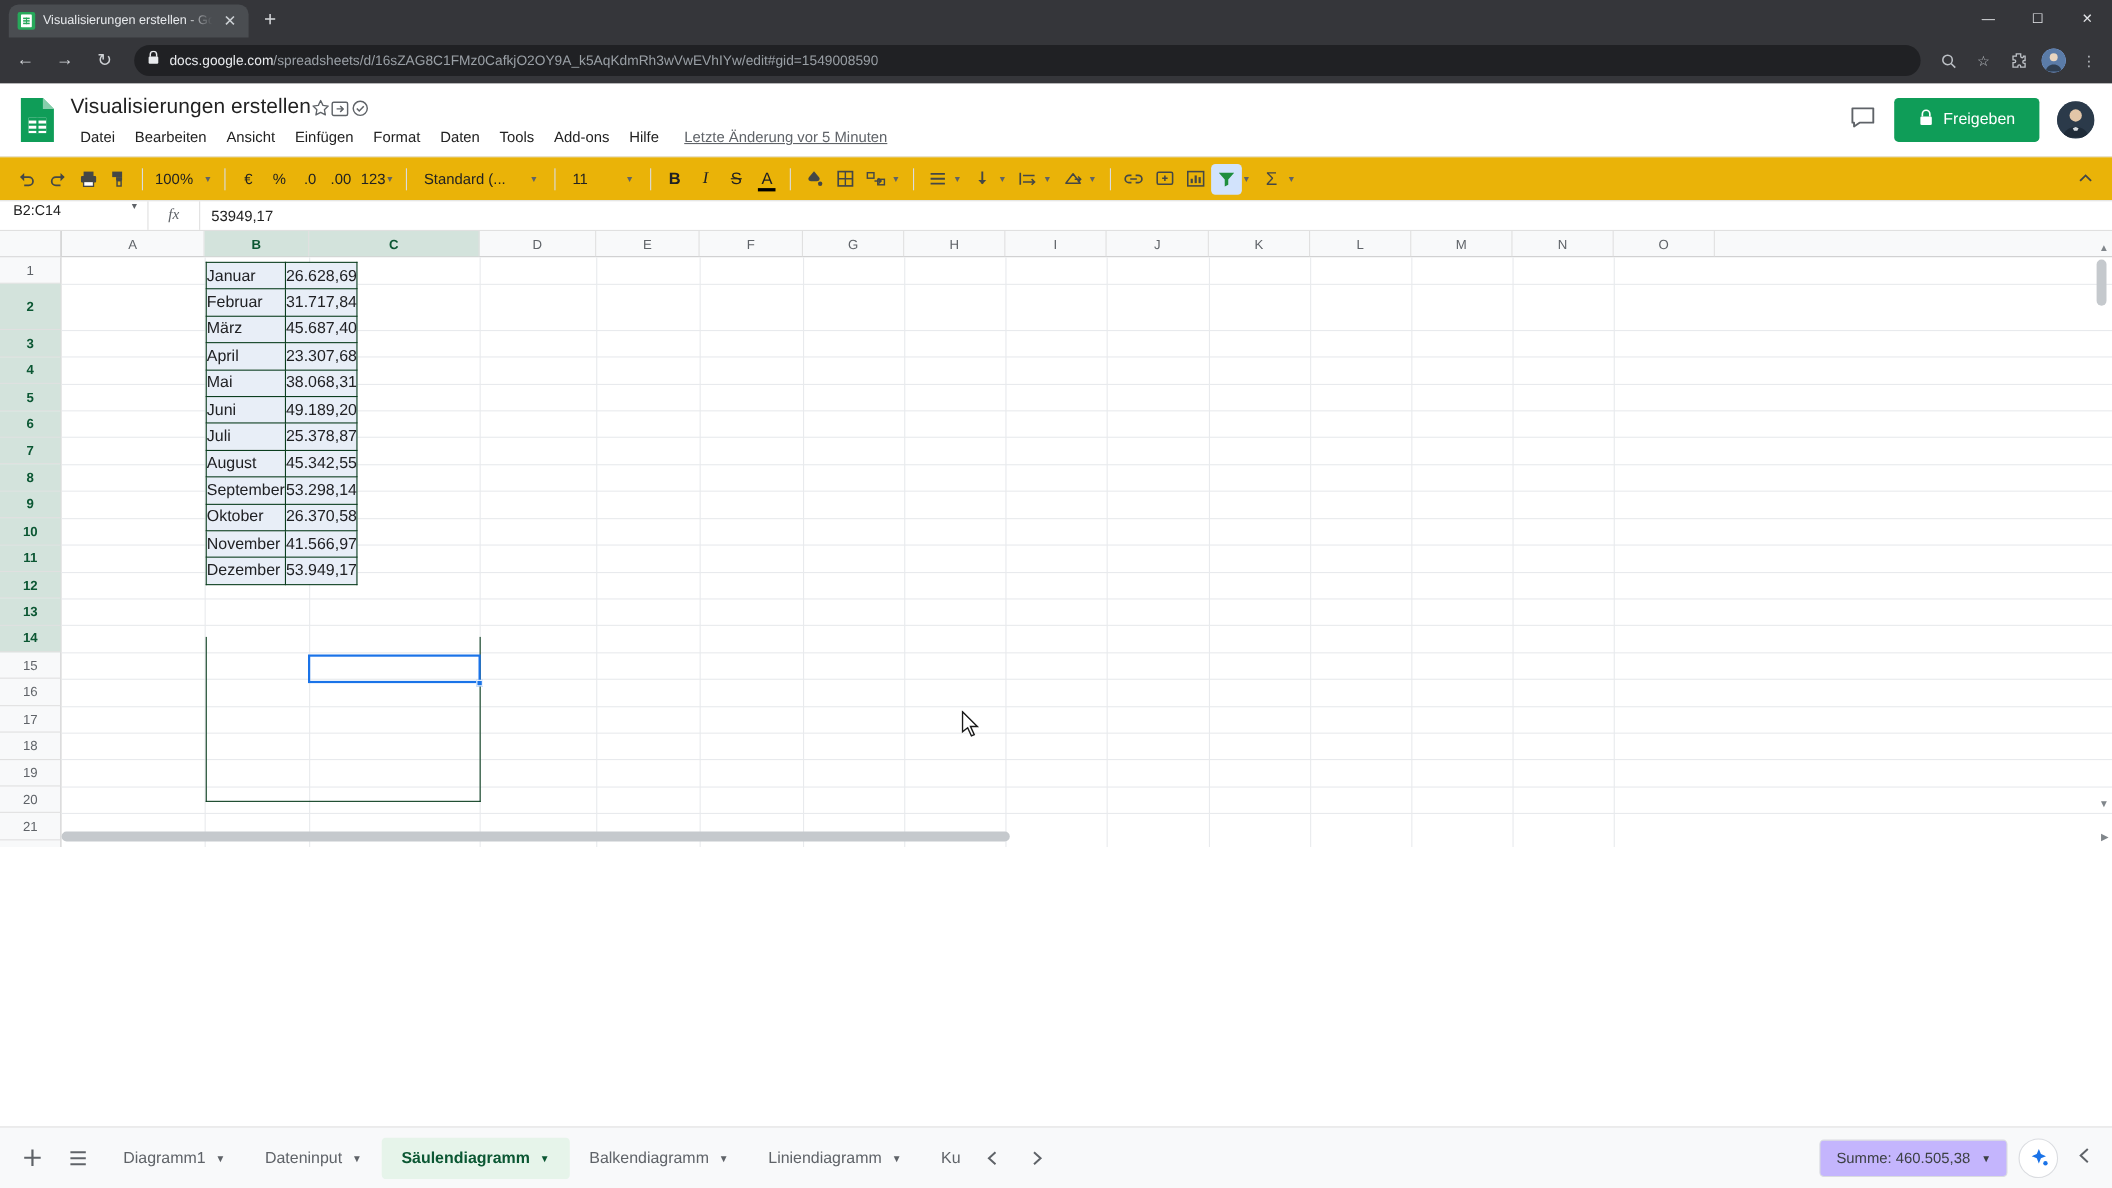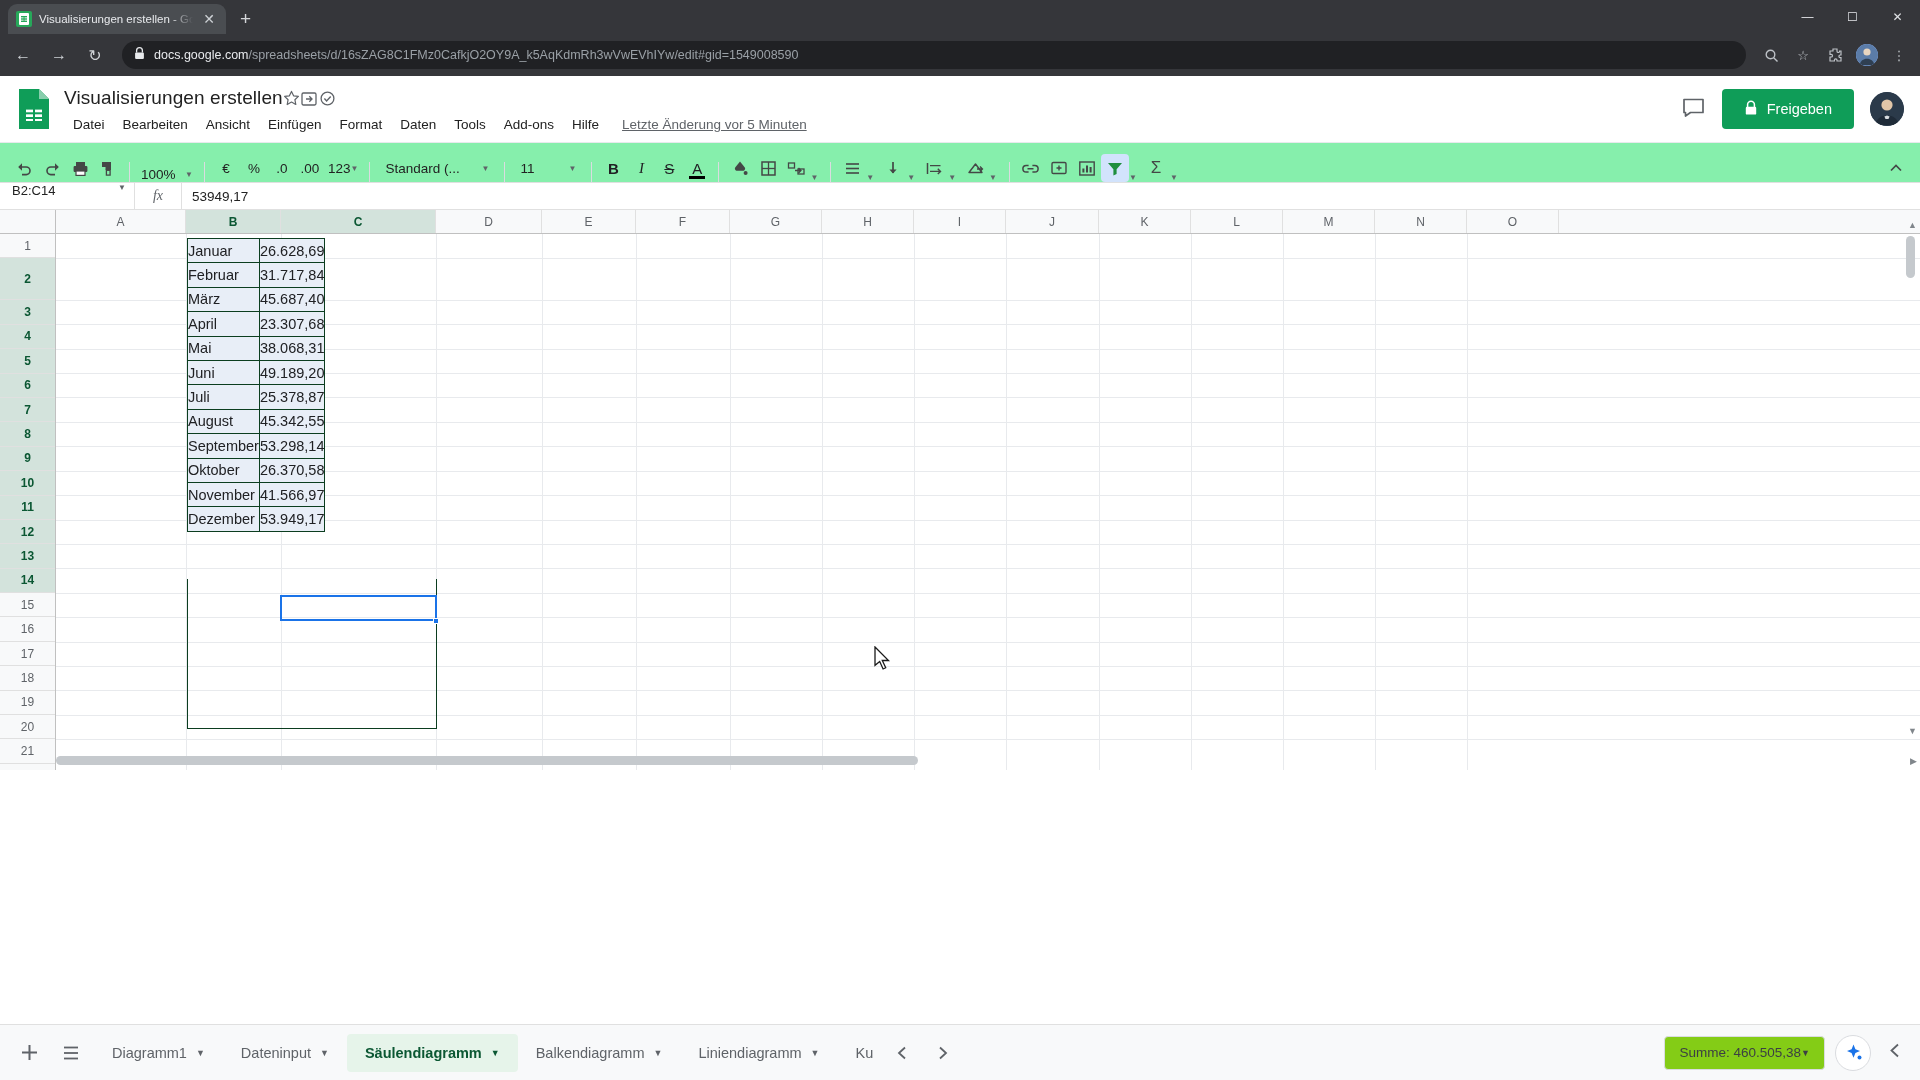--- a/index.html
+++ b/index.html
@@ -67,8 +67,8 @@
 
   
   .toolbar {
-    height: 40px; display: flex; align-items: flex-end; gap: 0; padding: 0 10px;
-    border-top: 1px solid #e8eaed; background: #86efac;
+    height: 40px; display: flex; align-items: center; gap: 0; padding: 0 10px;
+    border-top: 1px solid #e8eaed; background: #eab308;
   }
   .tb { height: 28px; min-width: 28px; display: flex; align-items: center; justify-content: center; color: #444746; border-radius: 4px; padding: 0 4px; font-size: 13px; }
   .tb.text { font-size: 13.5px; color: #222; }

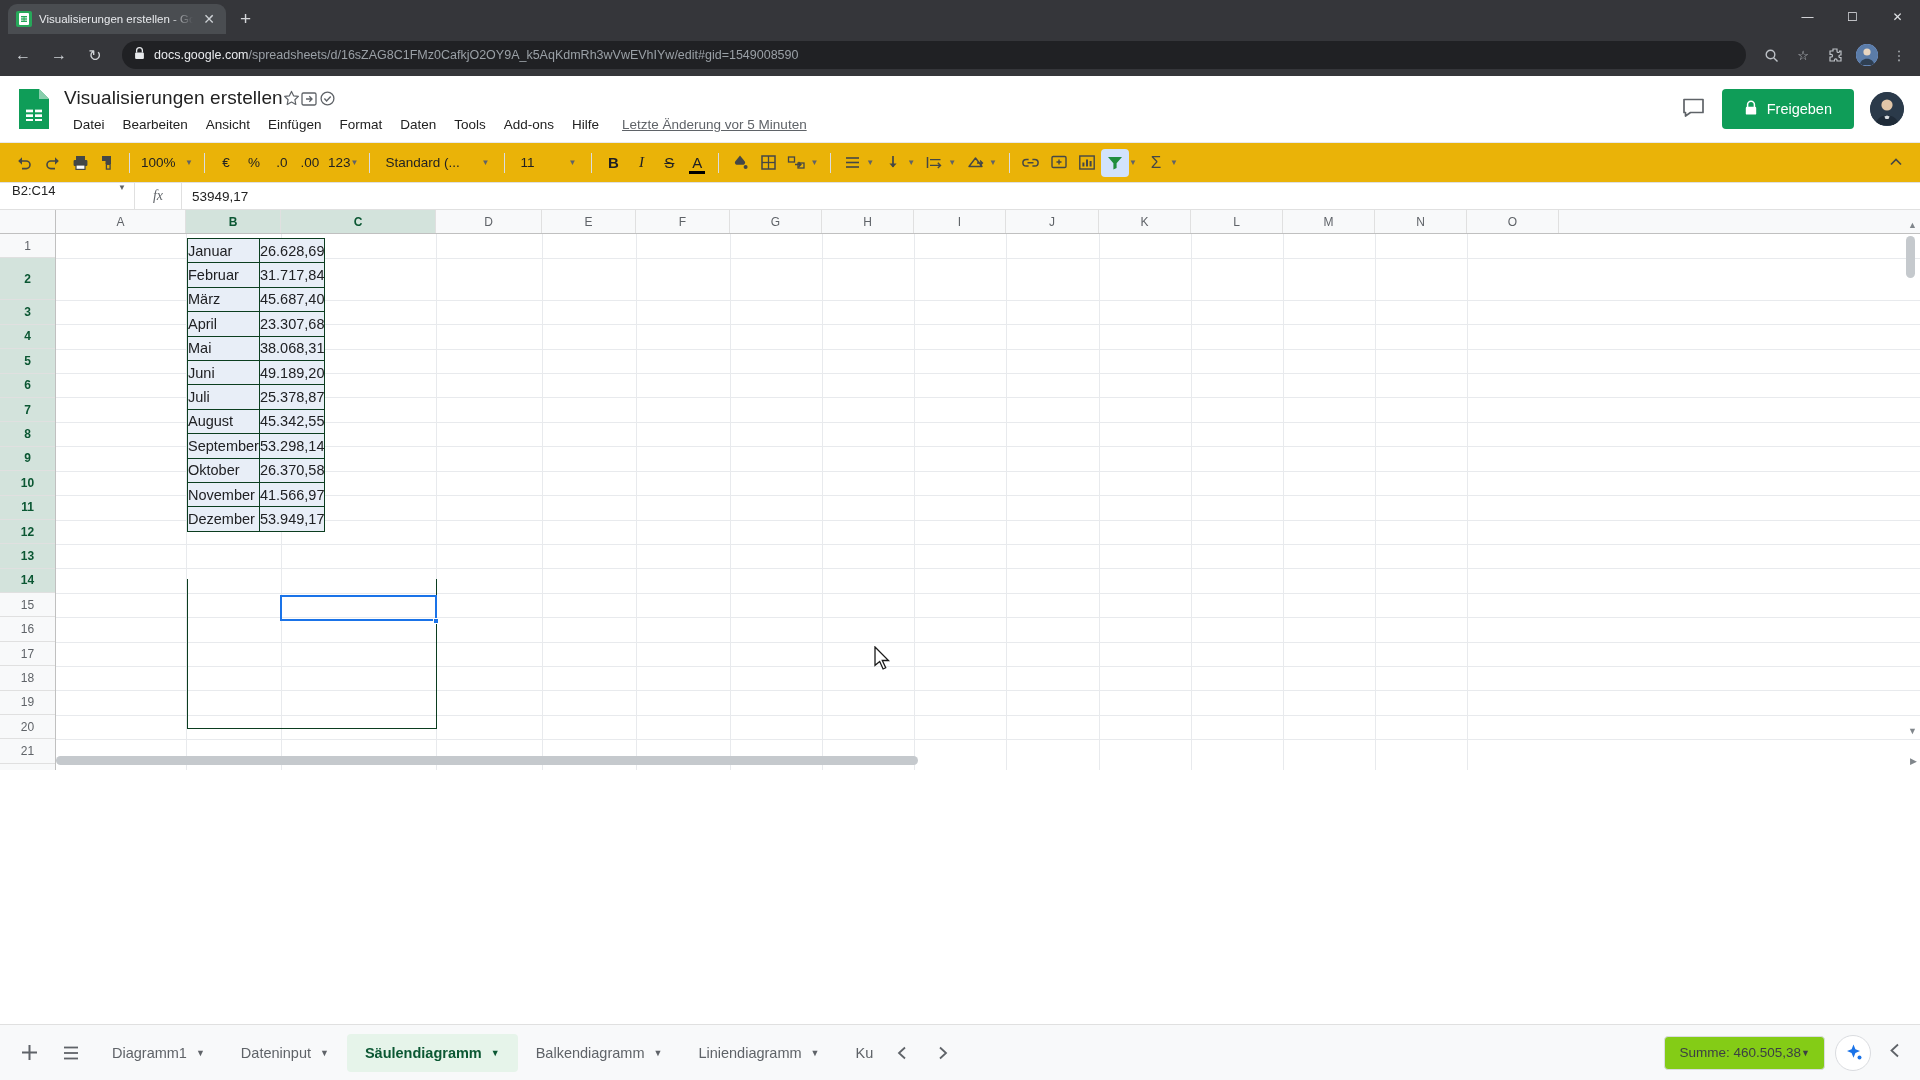--- a/index.html
+++ b/index.html
@@ -150,8 +150,8 @@
   .nav-arrows { display: flex; align-items: center; gap: 2px; margin-left: 6px; }
   .bb-right { margin-left: auto; display: flex; align-items: center; gap: 10px; }
   .sum-chip {
-    background: #84cc16; border: 1px solid #dadce0; border-radius: 4px; height: 34px;
-    display: flex; align-items: center; padding: 0 14px; font-size: 13.5px; color: #3c4043;
+    background: #c4b5fd; border: 1px solid #dadce0; border-radius: 4px; height: 34px;
+    display: flex; align-items: center; gap: 10px; padding: 0 14px; font-size: 13.5px; color: #3c4043;
   }
   .explore-btn { width: 36px; height: 36px; border-radius: 50%; background: #fff; border: 1px solid #dadce0; display: flex; align-items: center; justify-content: center; }
   .collapse-ic { color: #5f6368; padding: 6px; }

